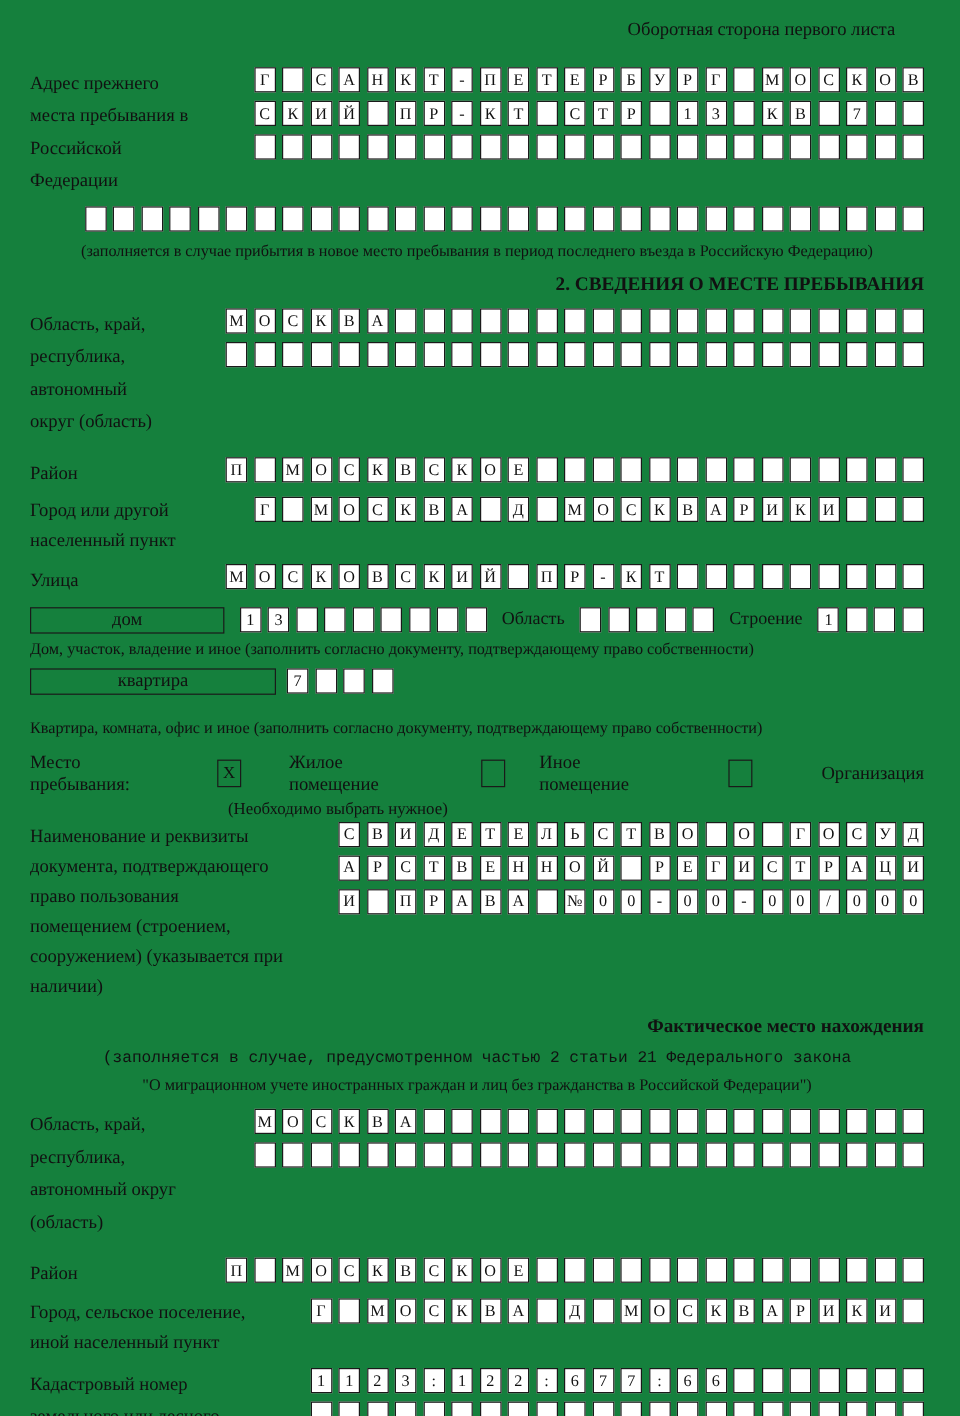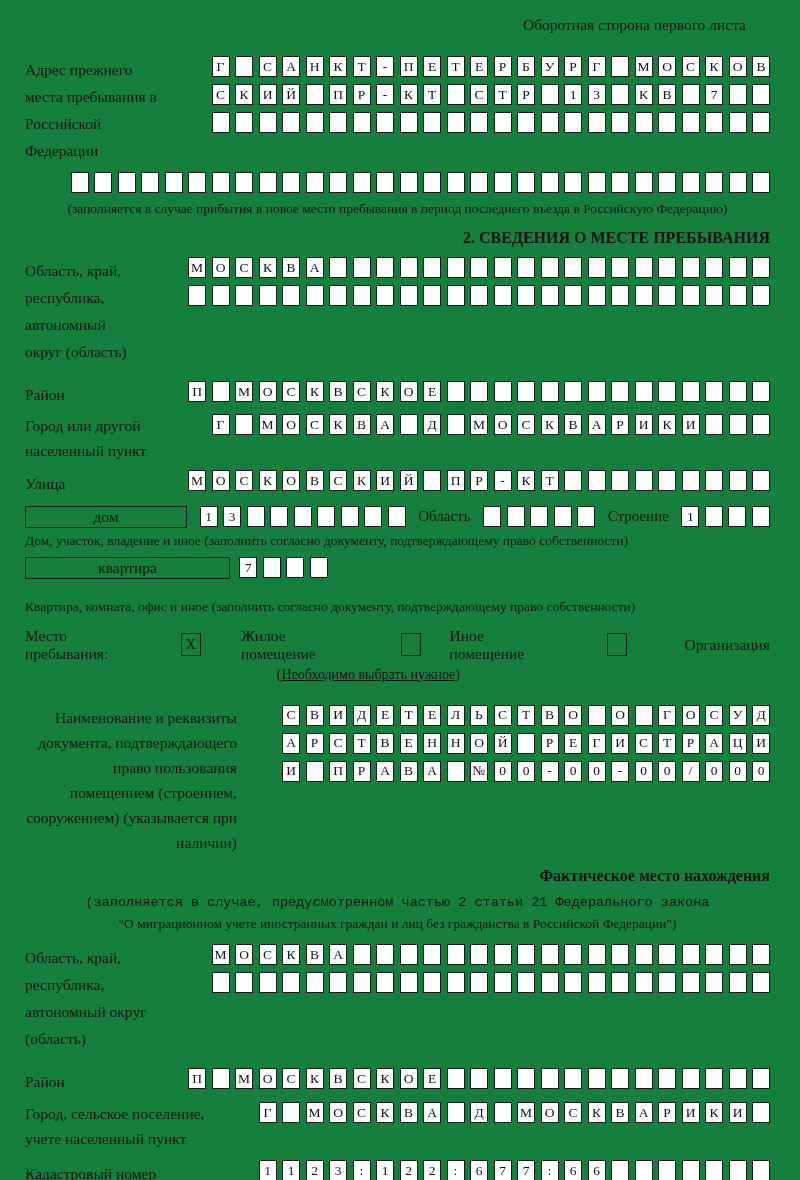--- a/index.html
+++ b/index.html
@@ -44,7 +44,7 @@
   .apt-row{ margin-top:6px;display:flex;align-items:flex-start;gap:9px; }
   .apt-note{ margin-top:18px; }
   .res-row{ margin-top:9px;display:flex;align-items:center;font-size:15.5px;gap:28px; }
-  .res-note{ margin-top:4px;margin-left:165px;width:270px;text-align:right;font-size:14px;text-decoration:underline; }
+  .res-note{ margin-top:4px;margin-left:165px;width:270px;text-align:left;font-size:14px; }
   .blk-doc{ margin-top:22px;text-align:right; }
   .fact-title{ margin-top:12px; }
   .fact-notes{ margin-top:8px;font-family:Liberation Mono, monospace; }

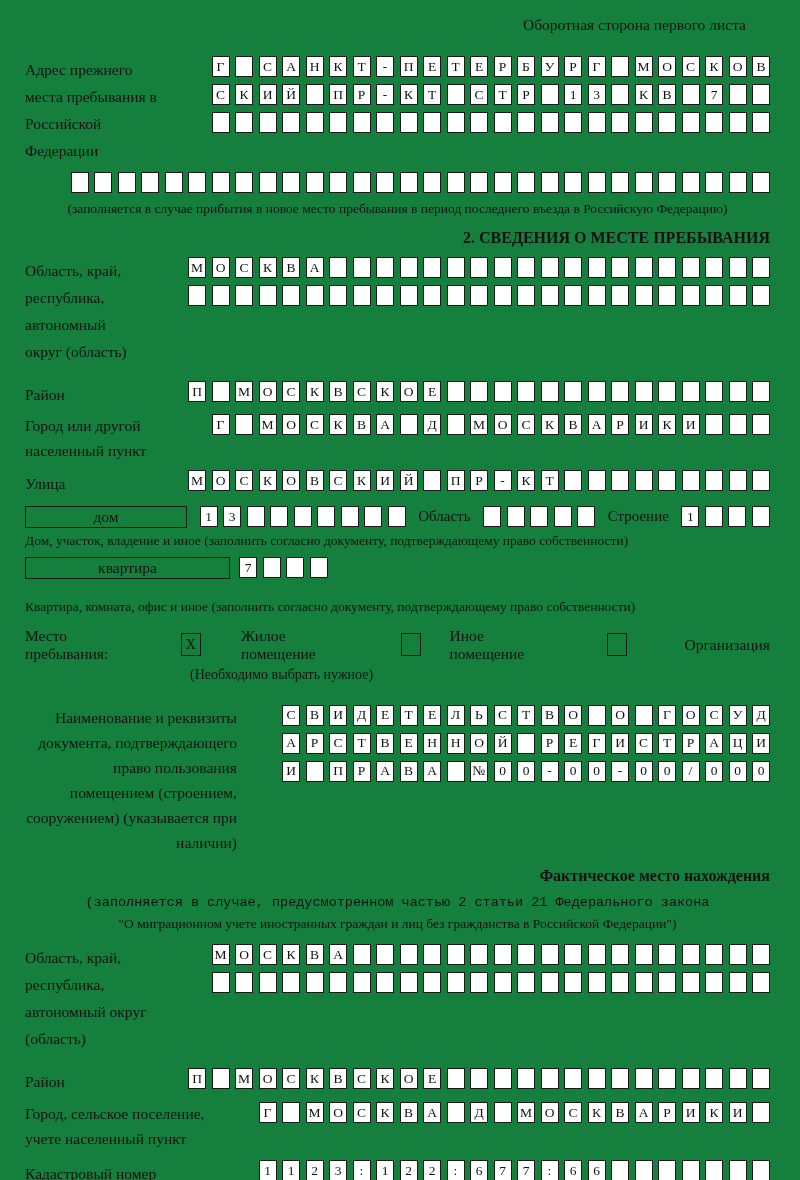--- a/index.html
+++ b/index.html
@@ -45,7 +45,7 @@
   .apt-note{ margin-top:18px; }
   .res-row{ margin-top:9px;display:flex;align-items:center;font-size:15.5px;gap:28px; }
   .res-note{ margin-top:4px;margin-left:165px;width:270px;text-align:left;font-size:14px; }
-  .blk-doc{ margin-top:22px;text-align:right; }
+  .blk-doc{ margin-top:2px; }
   .fact-title{ margin-top:12px; }
   .fact-notes{ margin-top:8px;font-family:Liberation Mono, monospace; }
   .blk-regionF{ margin-top:10px; }

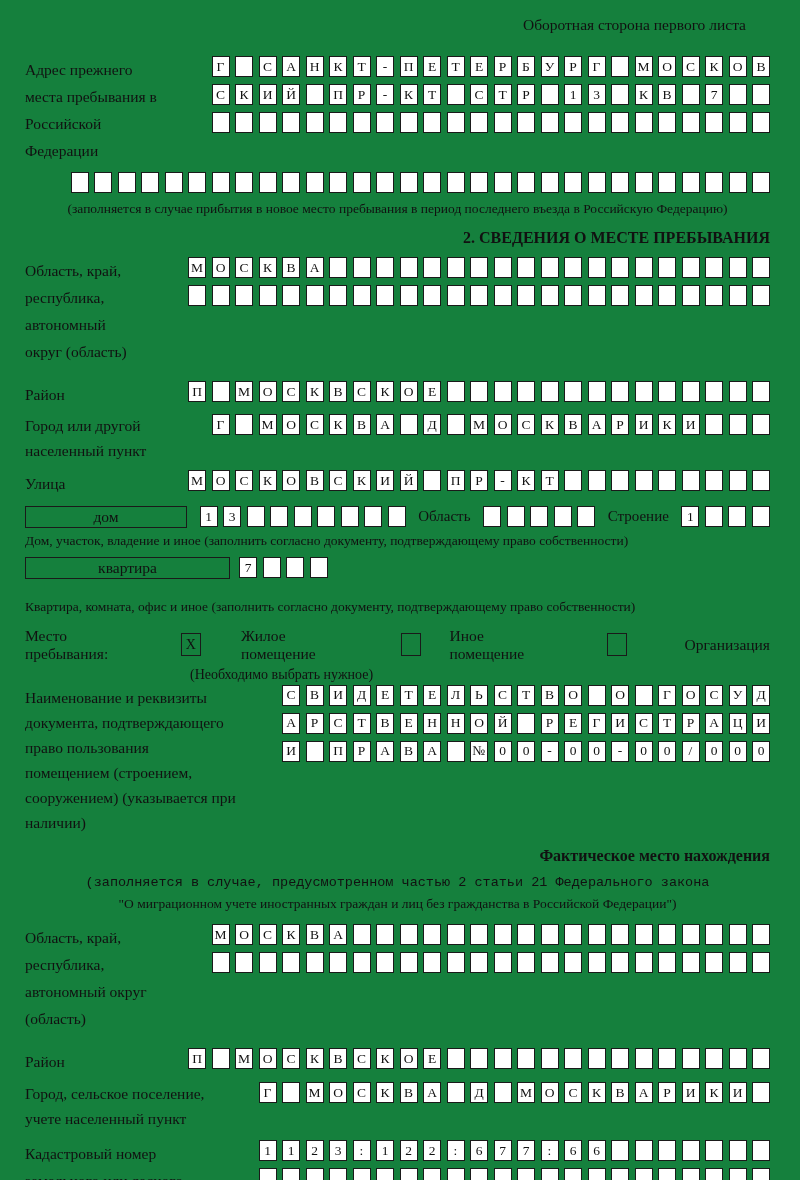--- a/index.html
+++ b/index.html
@@ -570,7 +570,7 @@
   </div>
 
   <div class="frow blk-cityF">
-    <div class="flabel w-cityF" style="line-height:1.6">Город, сельское поселение, учете населенный пункт</div>
+    <div class="flabel w-cityF" style="line-height:1.6">Город, сельское поселение, иной населенный пункт</div>
     <div class="gcol">
         <div class="brow">
           <span class="cell">Г</span>

